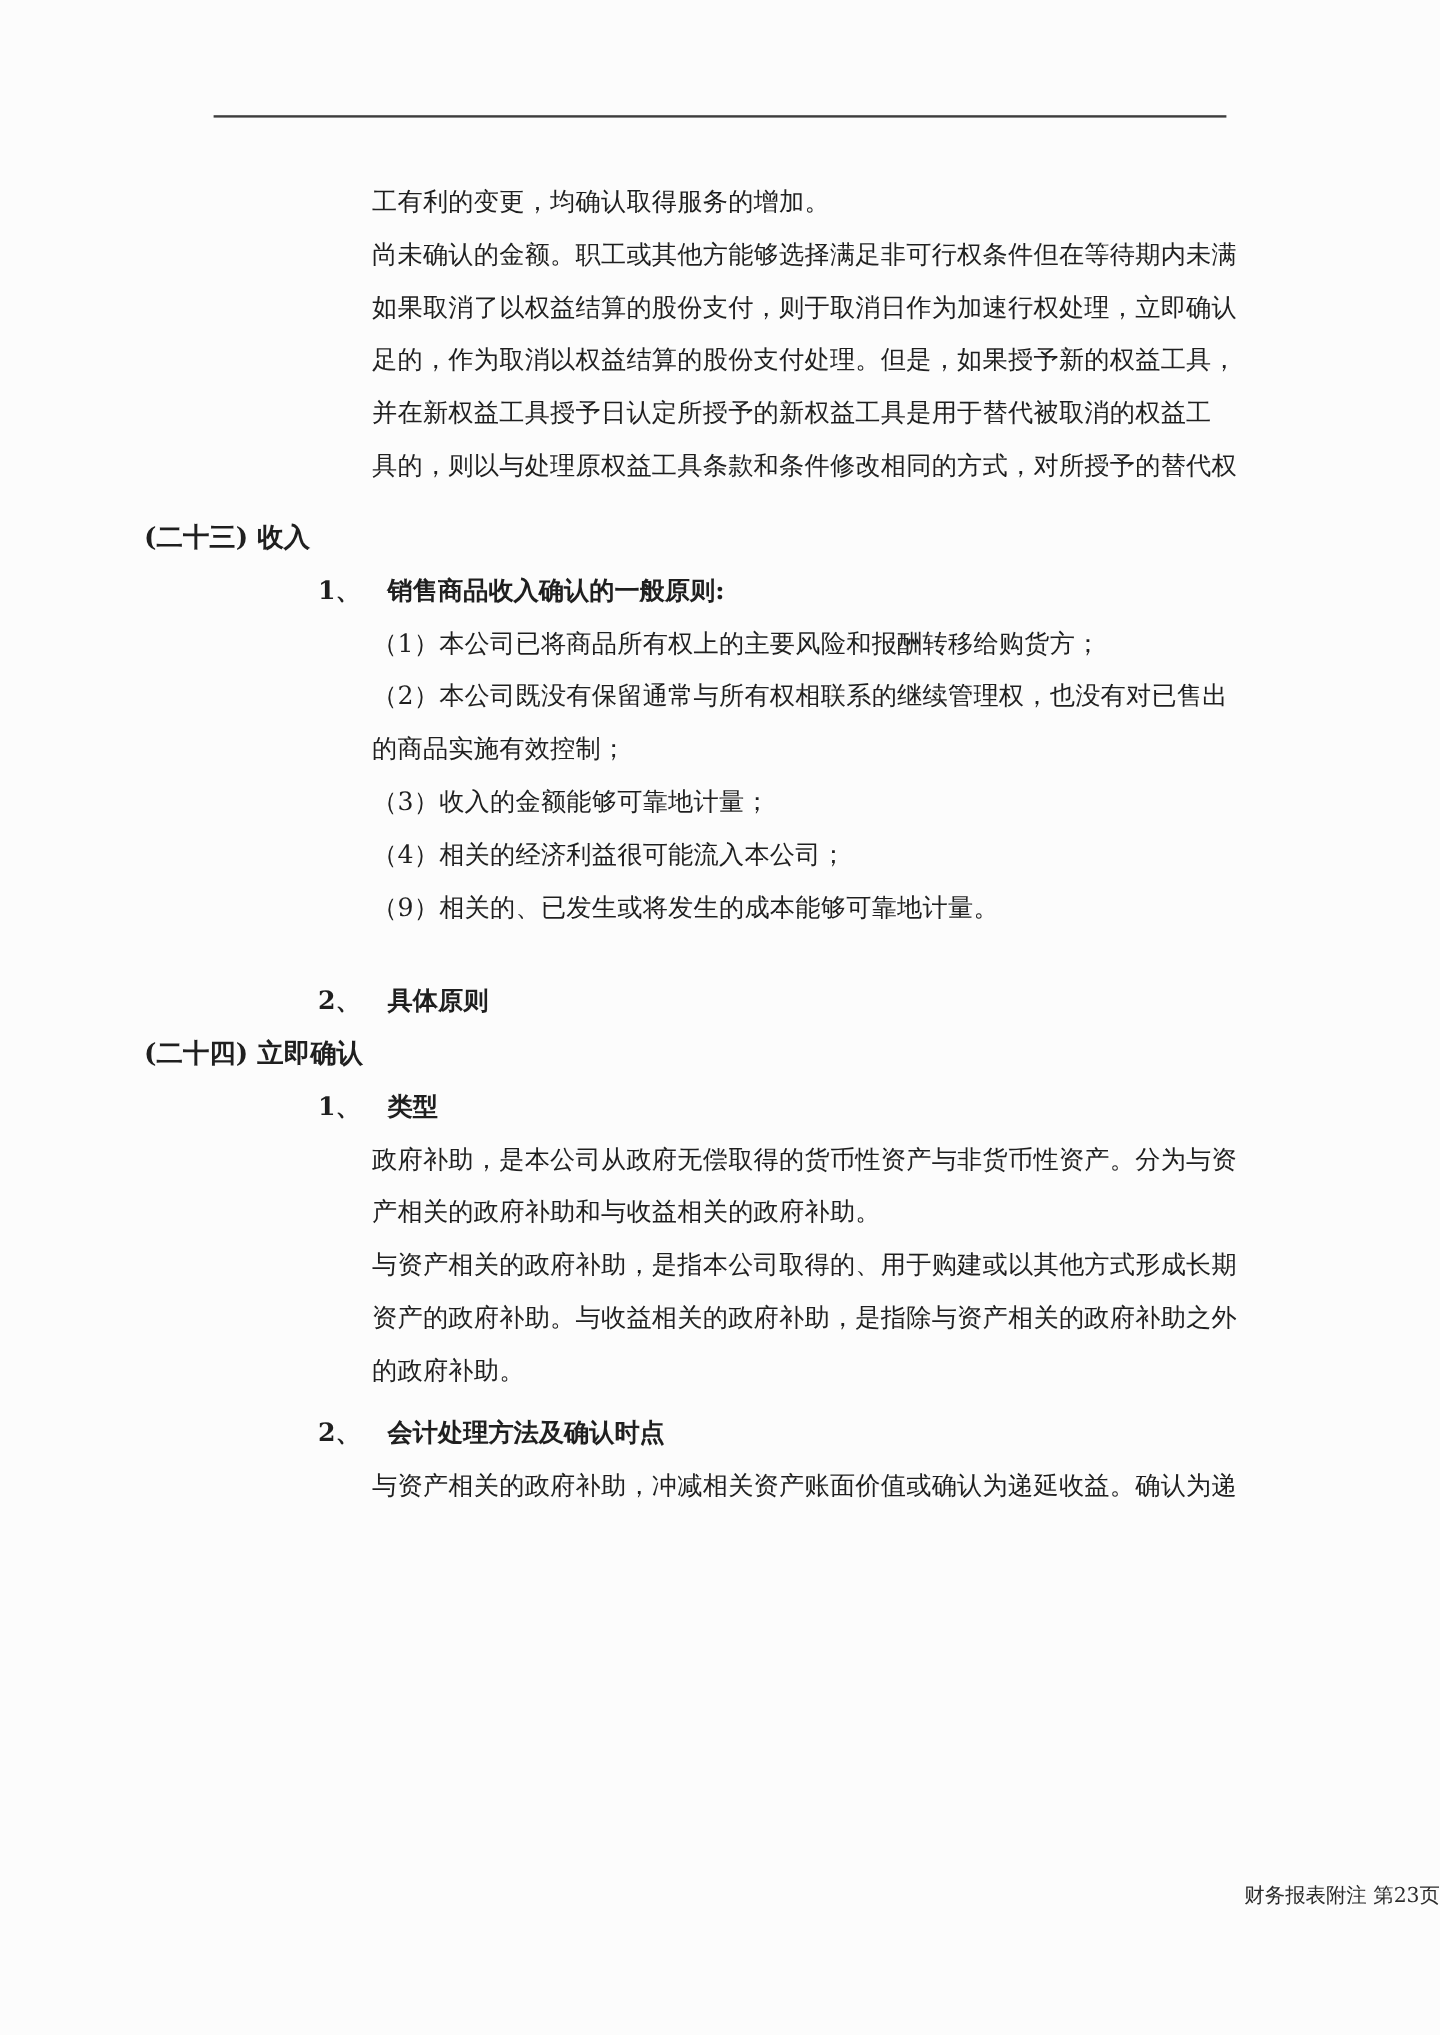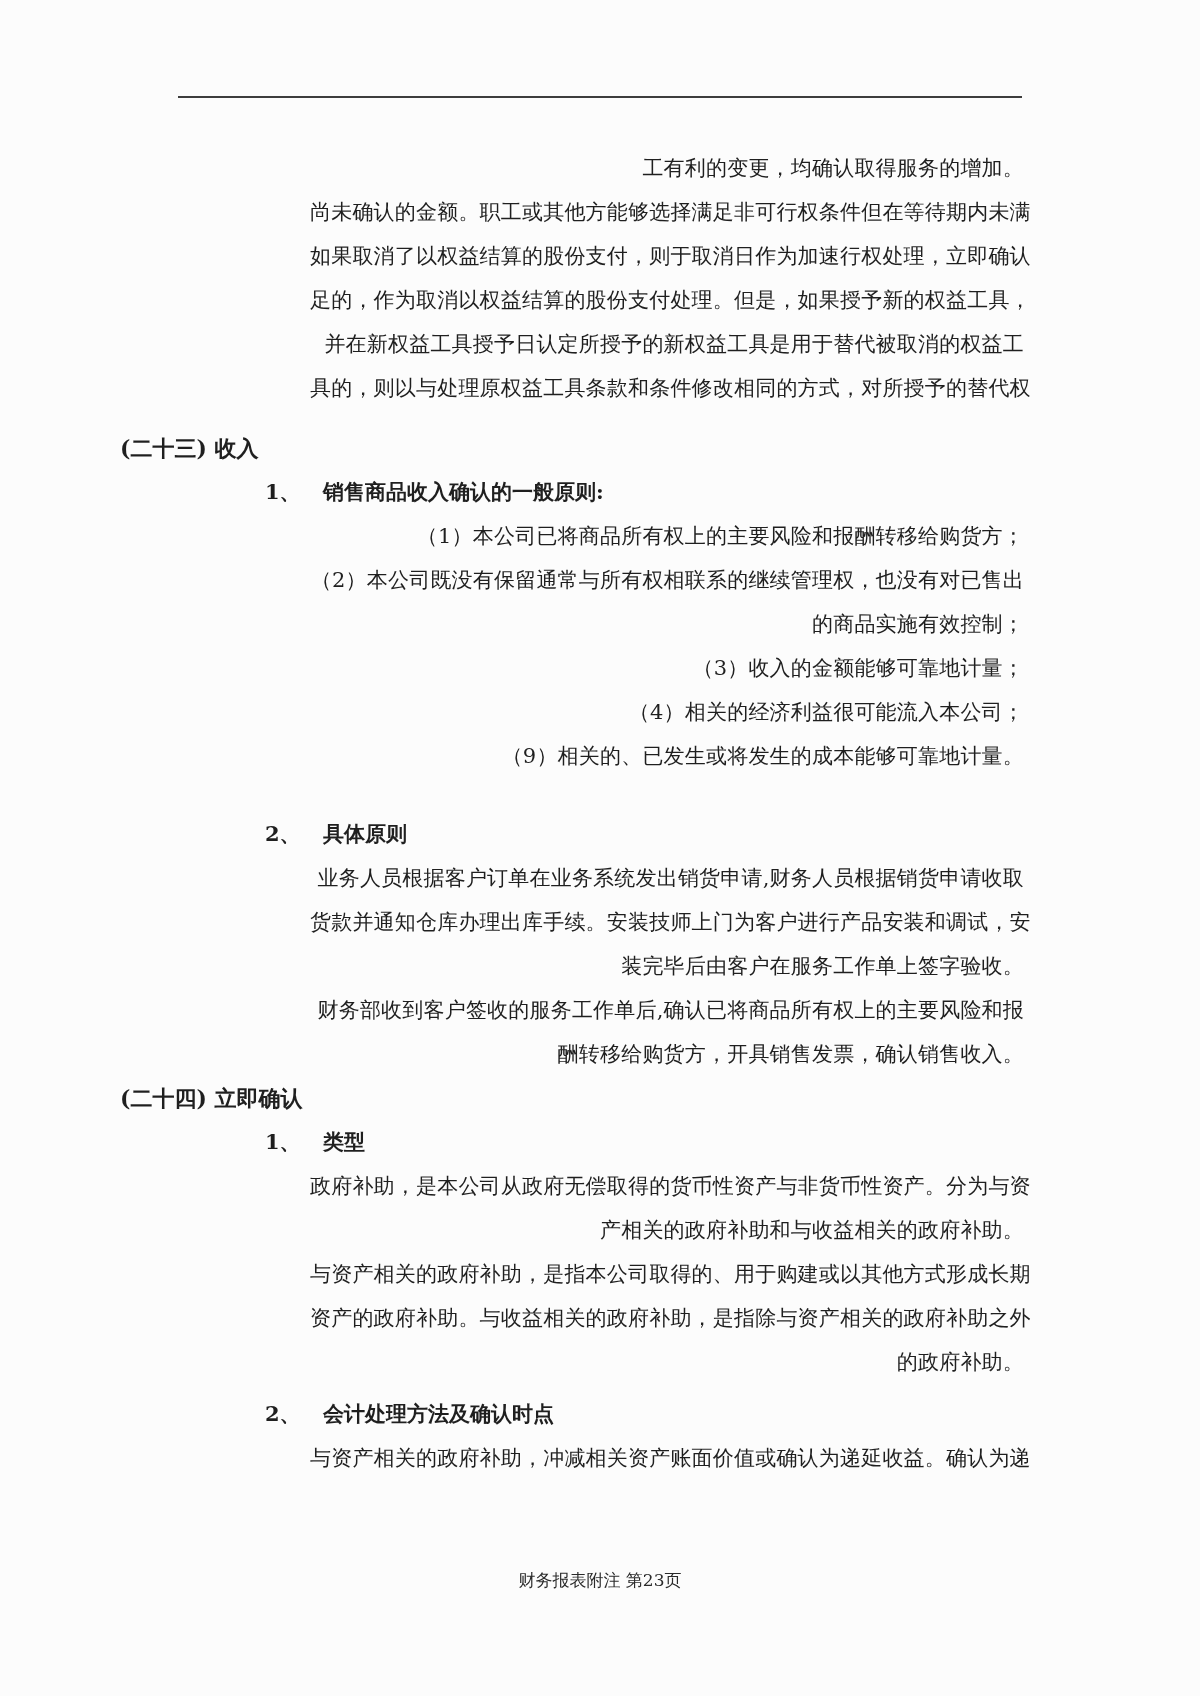--- a/index.html
+++ b/index.html
@@ -20,7 +20,7 @@
     position:absolute; left:0; top:146px; width:1200px;
   }
   .block { white-space:nowrap; }
-  .b-para { margin-left:310px; width:714px;text-align:right; }
+  .b-para { margin-left:310px; width:714px; }
   .tline { font-size:21px; line-height:44px; letter-spacing:0.2px; }
   .b-section {
     margin-left:120px;

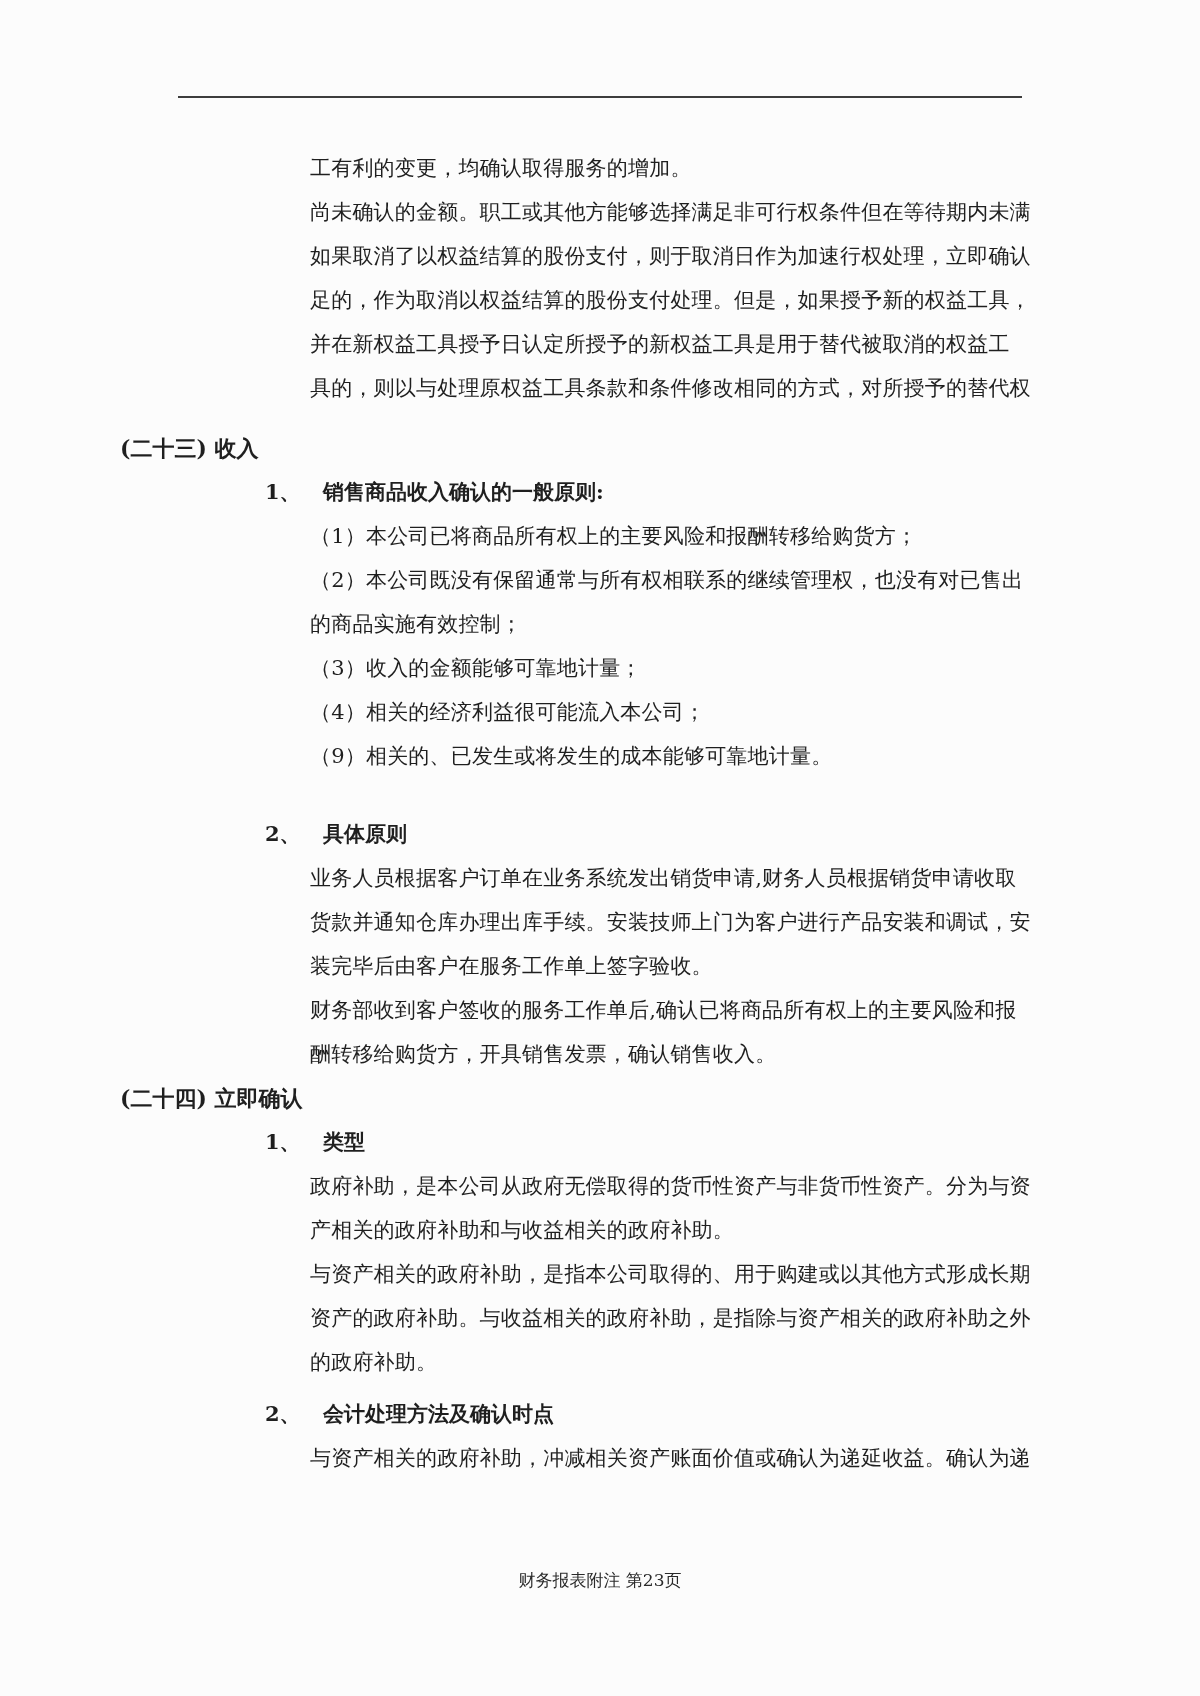--- a/index.html
+++ b/index.html
@@ -72,13 +72,6 @@
       <span class="num">2、</span>
       <span class="lab">具体原则</span>
     </div>
-    <div class="block b-para">
-      <div class="tline">业务人员根据客户订单在业务系统发出销货申请,财务人员根据销货申请收取</div>
-      <div class="tline">货款并通知仓库办理出库手续。安装技师上门为客户进行产品安装和调试，安</div>
-      <div class="tline">装完毕后由客户在服务工作单上签字验收。</div>
-      <div class="tline">财务部收到客户签收的服务工作单后,确认已将商品所有权上的主要风险和报</div>
-      <div class="tline">酬转移给购货方，开具销售发票，确认销售收入。</div>
-    </div>
     <div class="block b-section">(二十四) 立即确认</div>
     <div class="block b-numbered">
       <span class="num">1、</span>

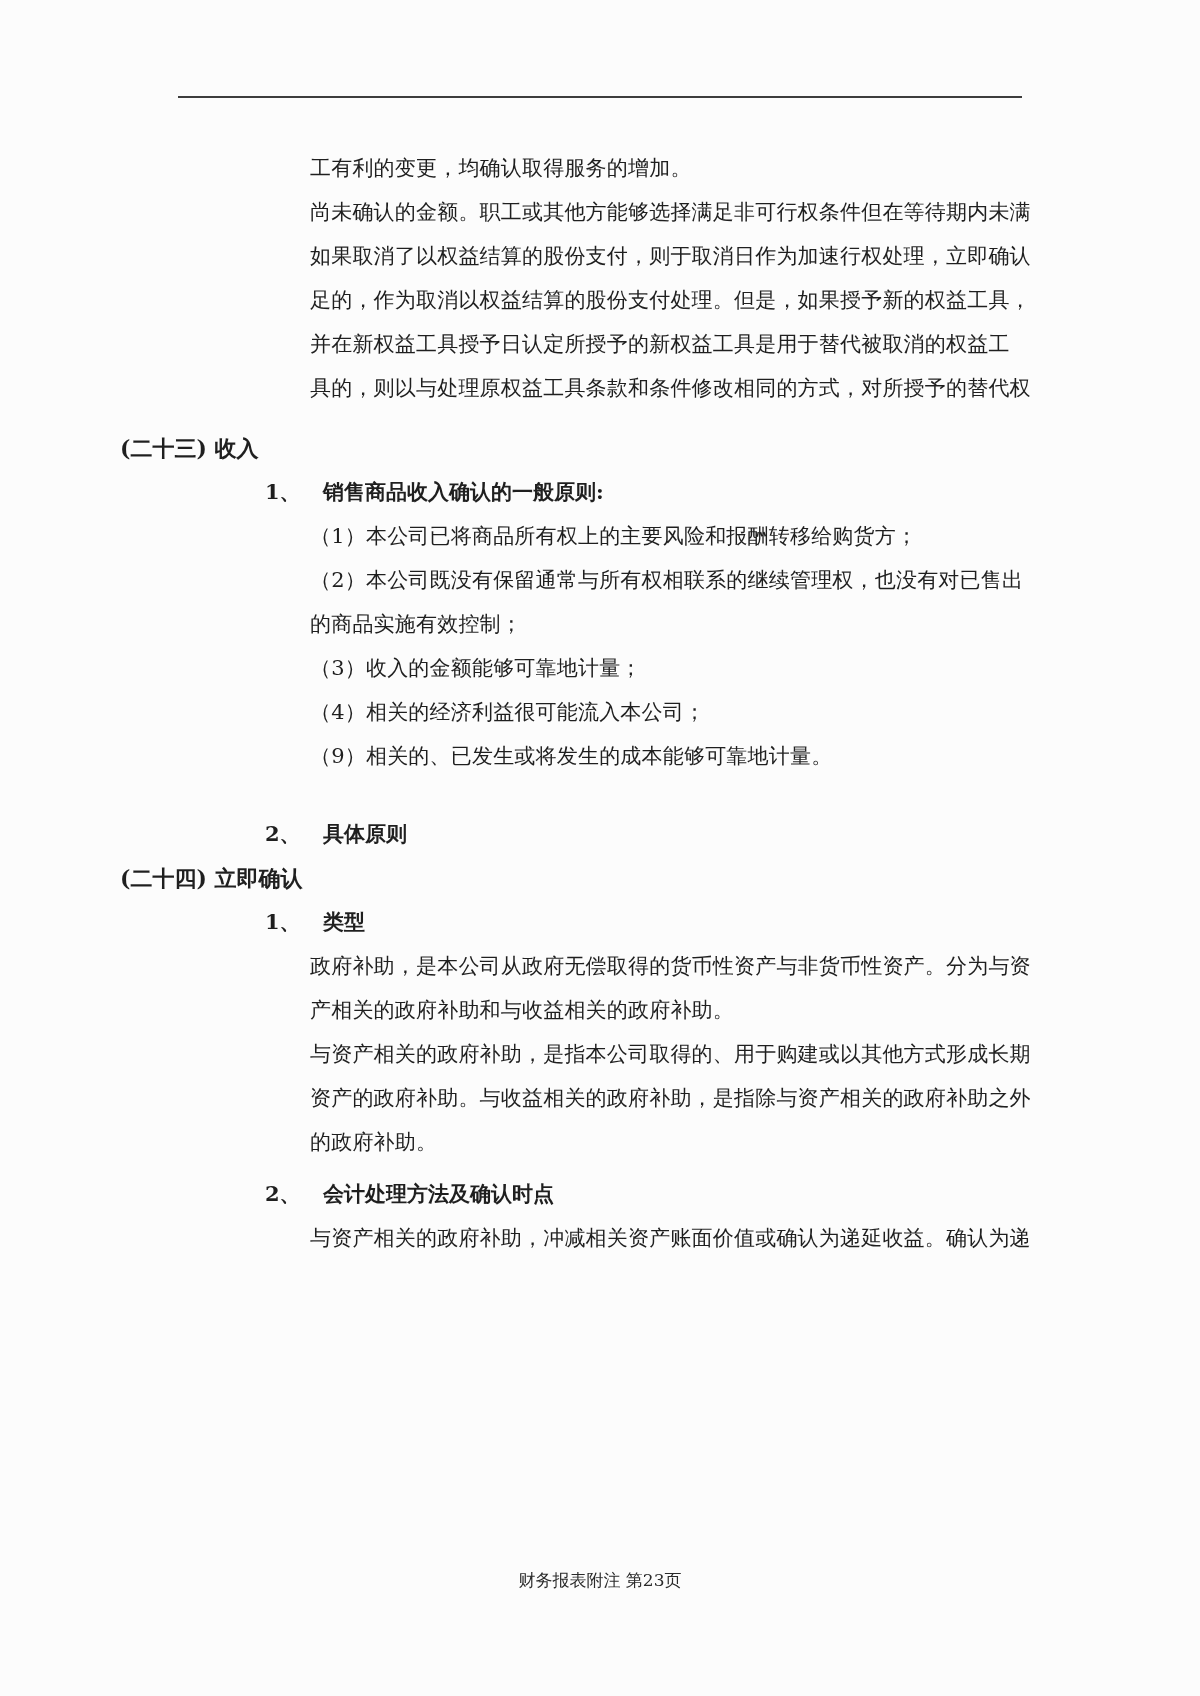--- a/index.html
+++ b/index.html
@@ -36,7 +36,7 @@
   .b-numbered .num { width:58px; flex:0 0 58px; }
   .footer {
     position:absolute; left:0; top:1568px; width:1200px;
-    text-align:center;
+    text-align:right;
     font-size:17px; line-height:24px;
     color:#2a2a2a;
   }

